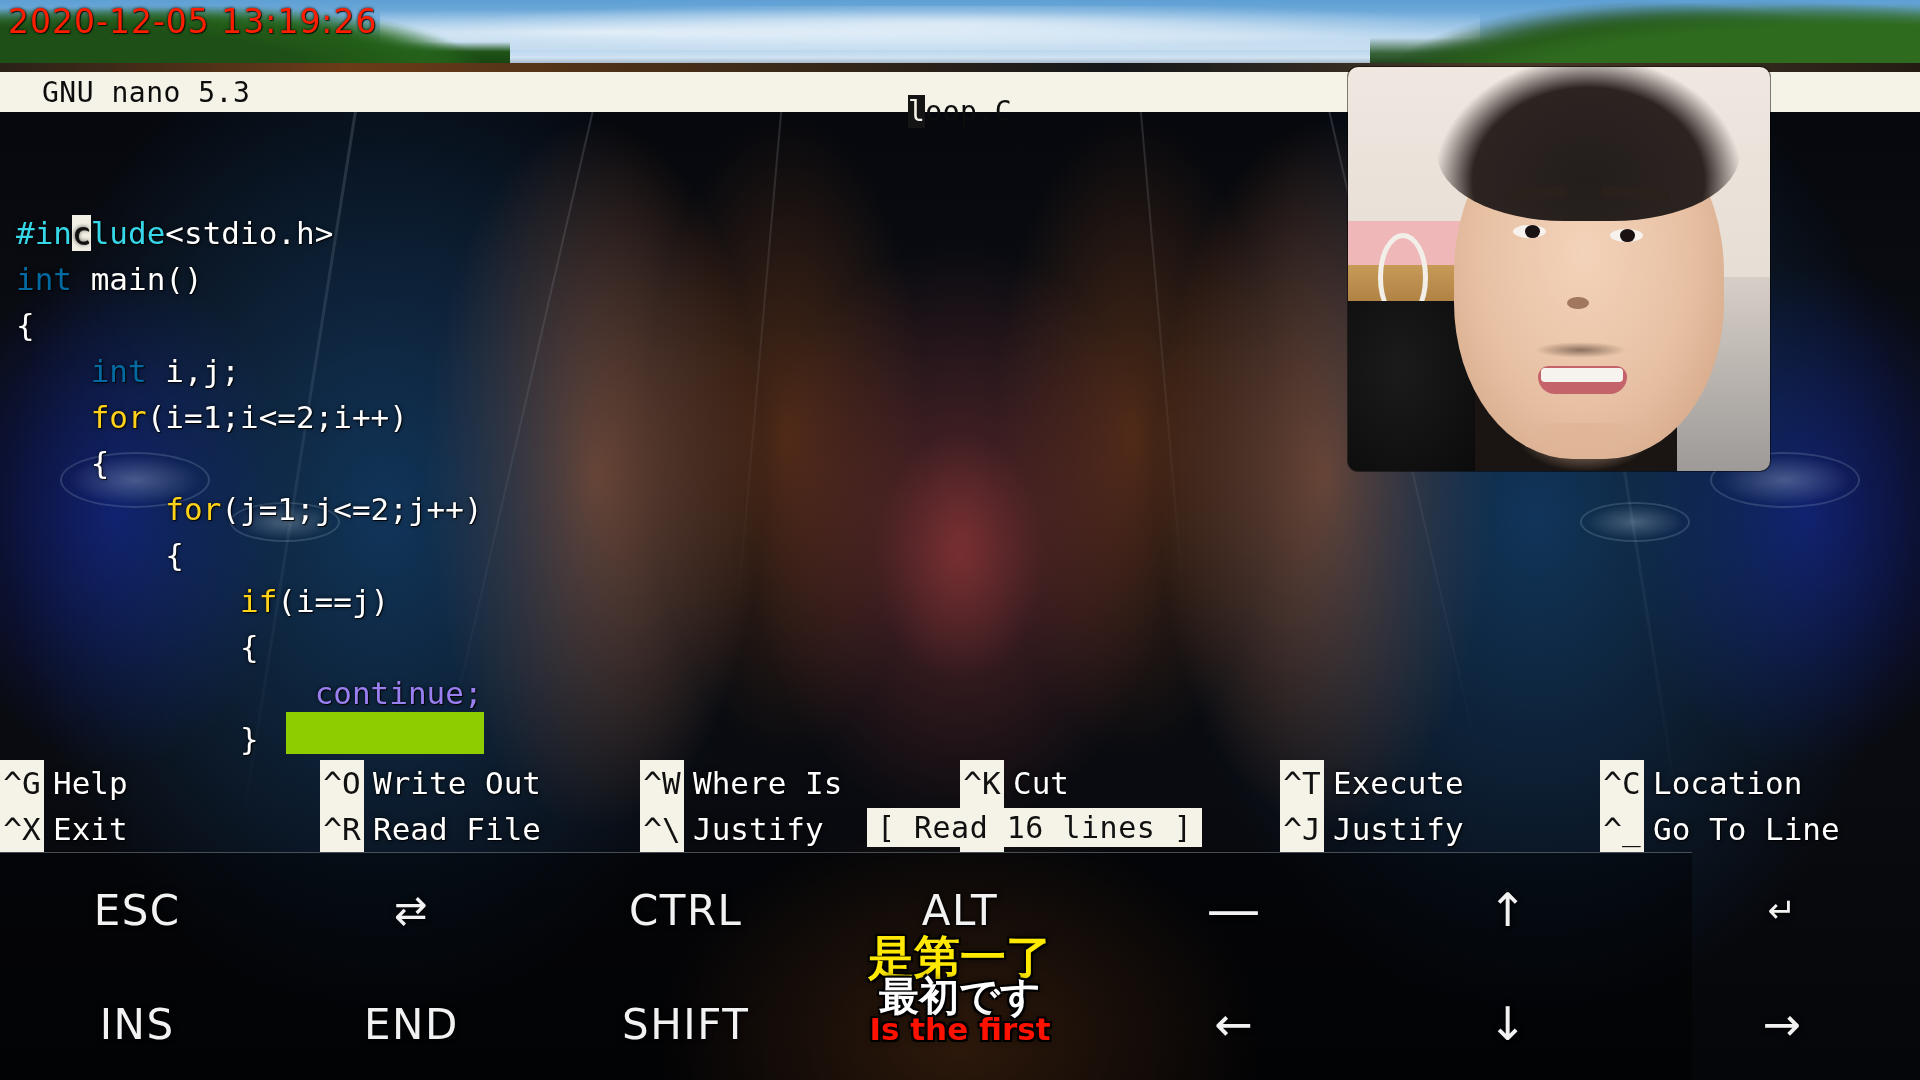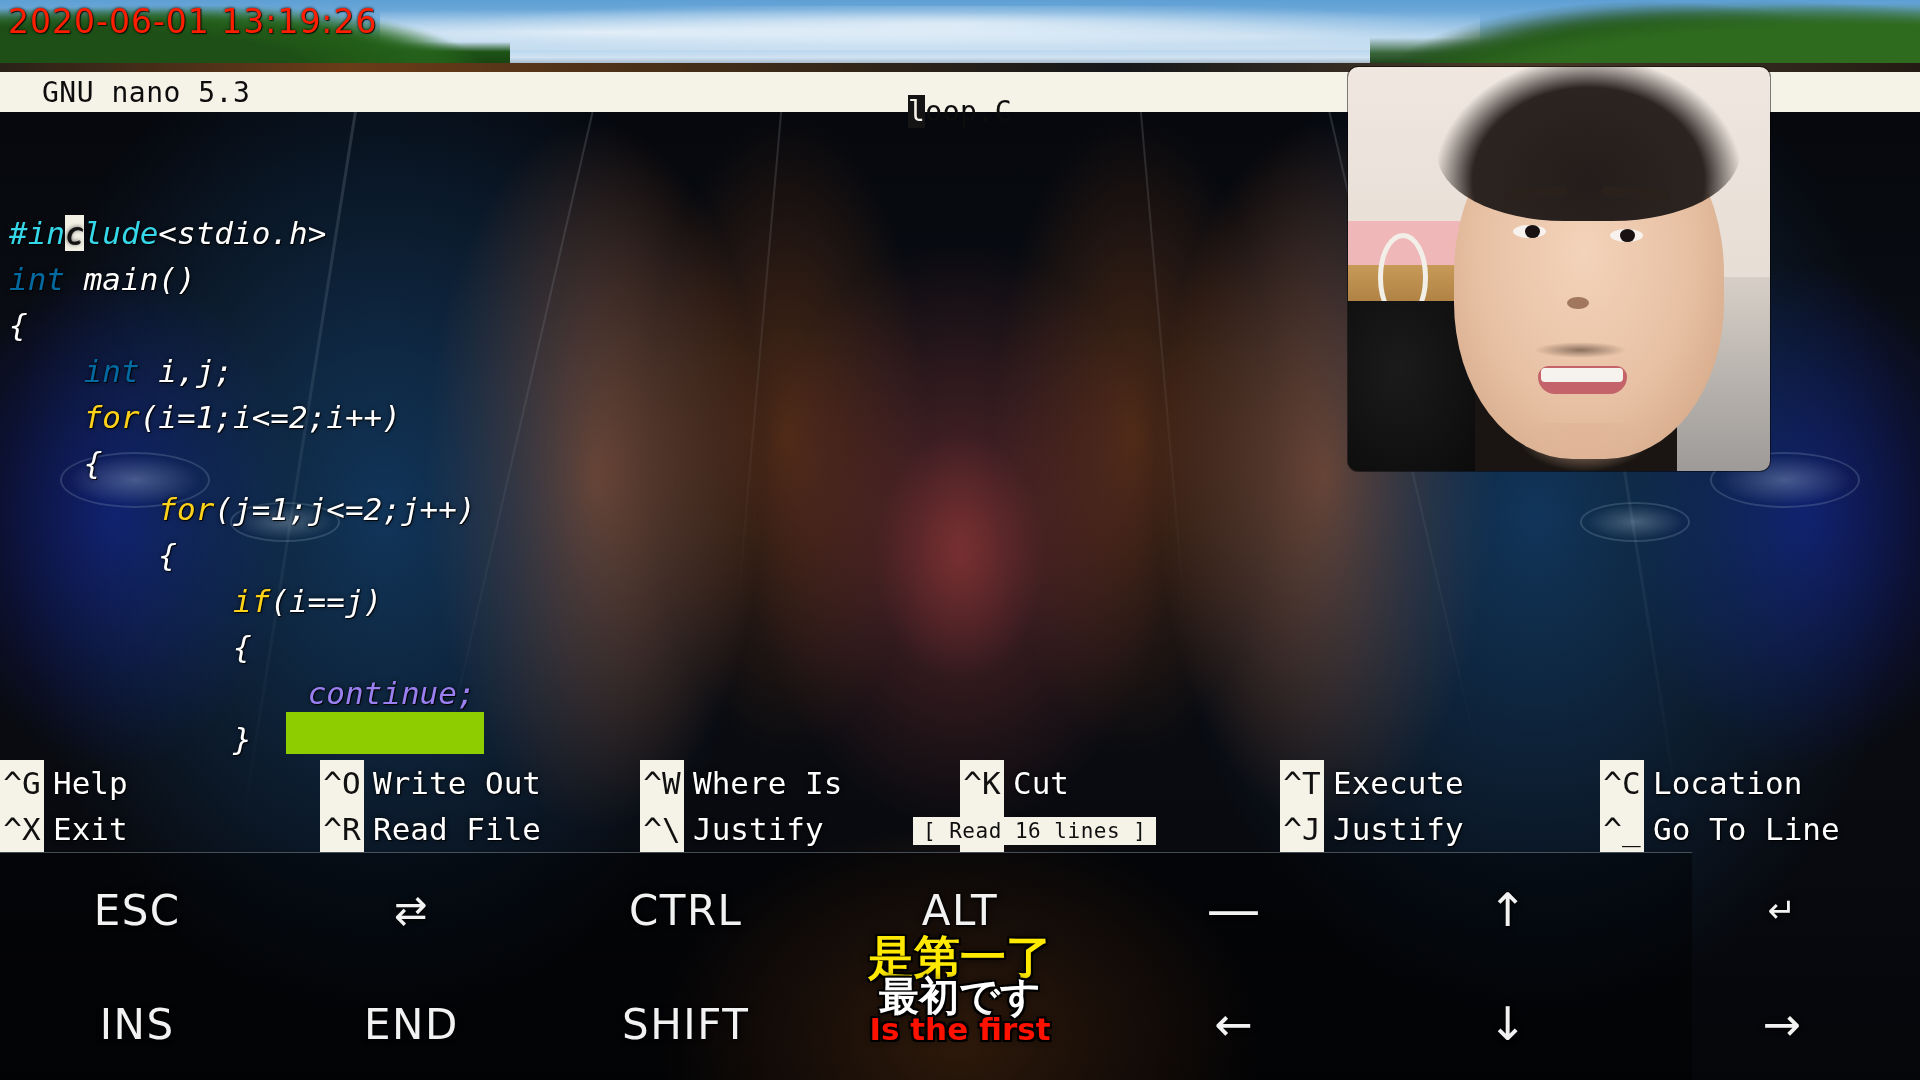--- a/index.html
+++ b/index.html
@@ -228,7 +228,7 @@
     <div class="wp-bottom-edge"></div>
   </div>
 
-  <div class="timestamp">2020-06-01 13:19:26</div>
+  <div class="timestamp">2020-12-05 13:19:26</div>
 
   <div class="fractal">
     <div class="fr-eye" style="left:60px;  top:380px;"></div>

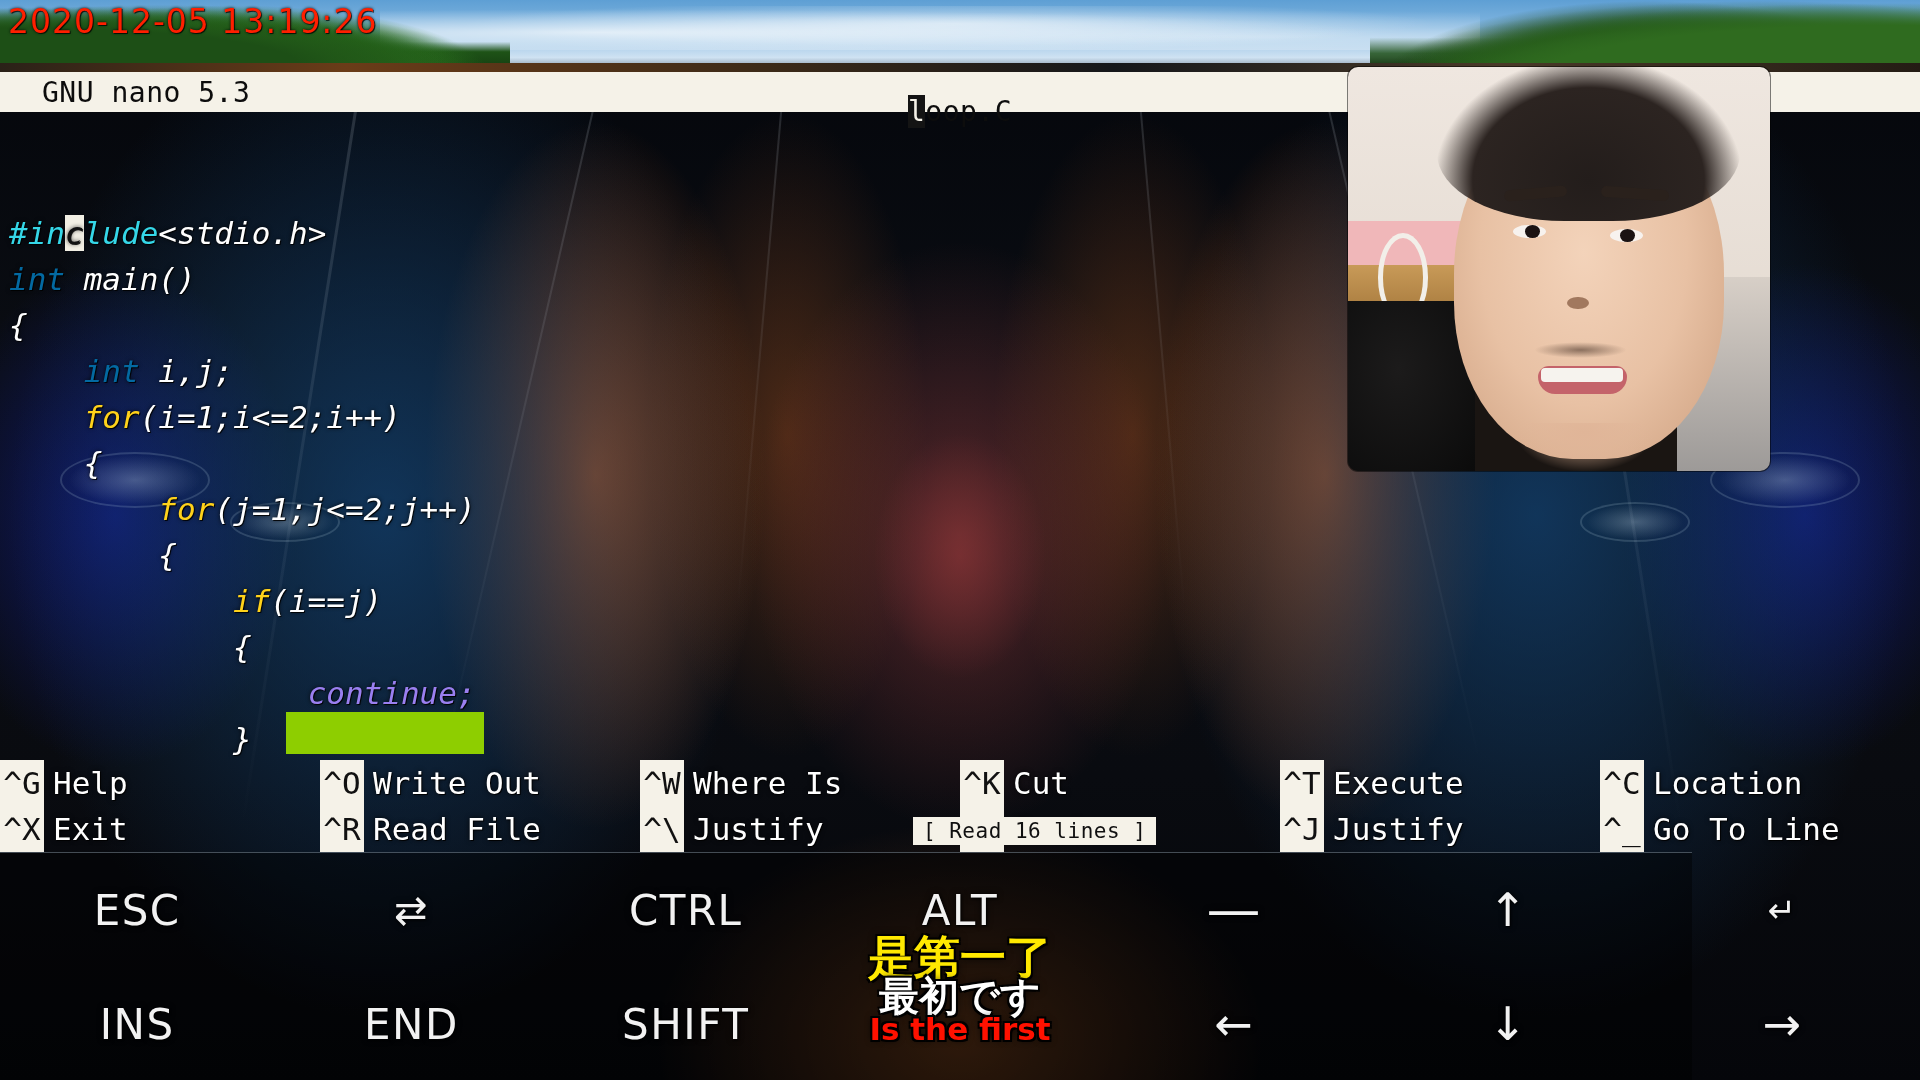--- a/index.html
+++ b/index.html
@@ -93,7 +93,7 @@
     position:relative; padding:6px 0 0 0; height:618px;
     font-size:31px; line-height:46px; white-space:pre;
   }
-  .code-line { padding-left:9px; text-shadow:1px 1px 0 rgba(0,0,0,.85), 0 0 4px rgba(0,0,0,.8);font-style:italic; }
+  .code-line { padding-left:16px; text-shadow:1px 1px 0 rgba(0,0,0,.85), 0 0 4px rgba(0,0,0,.8); }
   .k-pre  { color:#35d7e8; }    
   .k-type { color:#0369a1; }    
   .k-ctrl { color:#ffd21a; }    

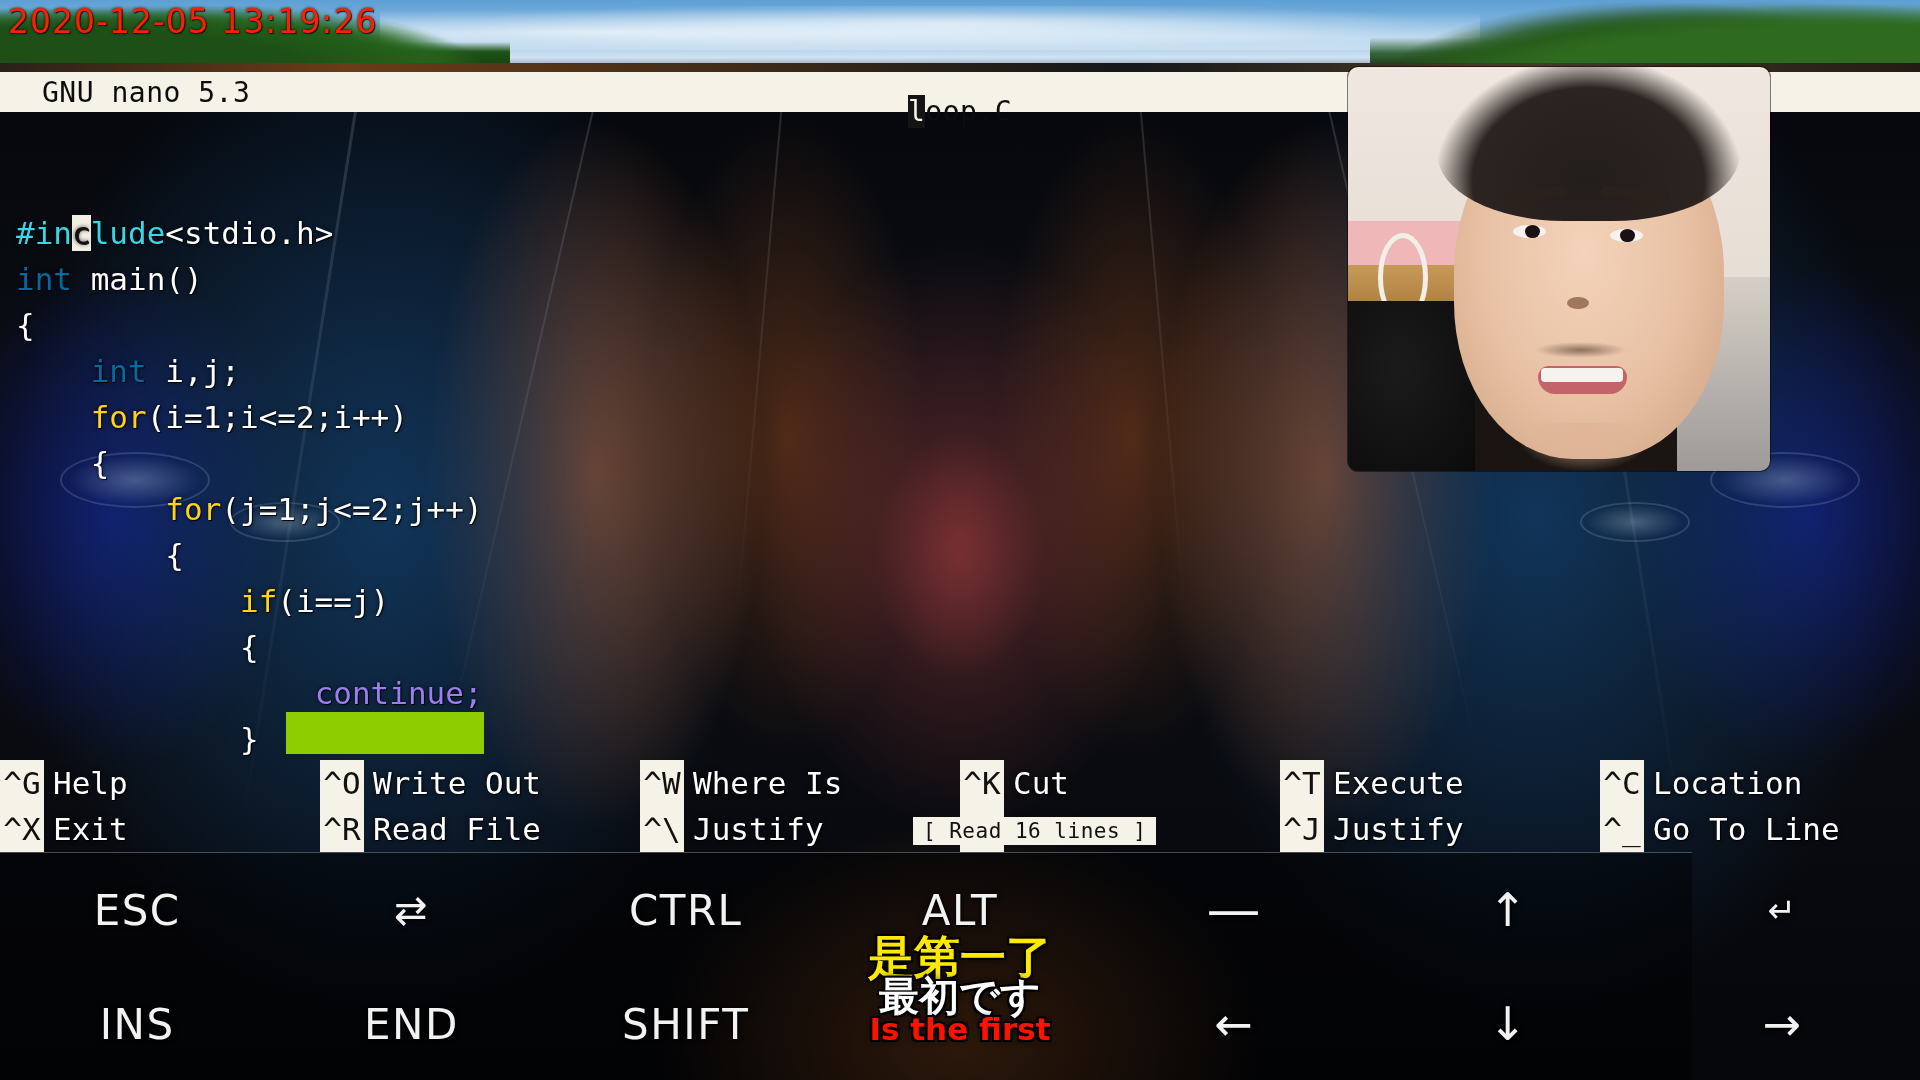--- a/index.html
+++ b/index.html
@@ -110,7 +110,7 @@
     position:absolute; left:0; right:0; top:646px; text-align:center; z-index:13;
   }
   .status-msg span {
-    background:#f5f2e8; color:#101010; font-size:21px; padding:2px 10px;
+    background:#f5f2e8; color:#101010; font-size:30px; padding:2px 10px;
     letter-spacing:.5px; white-space:pre;
   }
 

